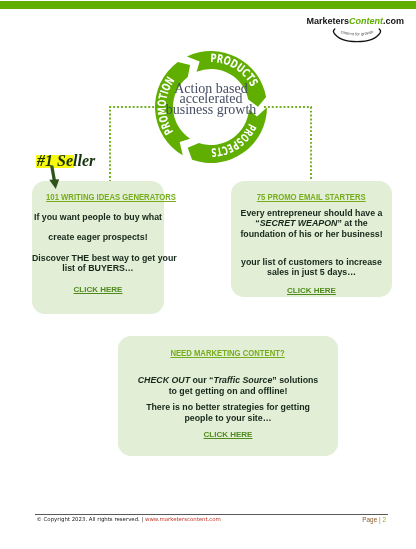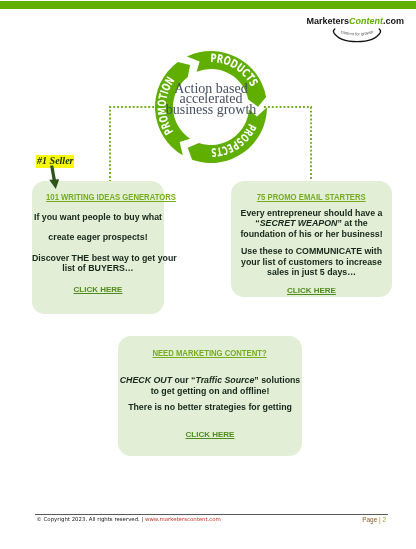--- a/index.html
+++ b/index.html
@@ -33,7 +33,7 @@
 
   
   #badge{z-index:5;left:35.6px;top:154.8px;width:38.5px;height:13.4px;background:#f9f90d;}
-  #badge-label{position:absolute;left:1.5px;top:1.6px;color:#17330c;font-size:10px;font-style:italic;
+  #badge-label{position:absolute;left:1.5px;top:1.6px;color:#17330c;font-size:16px;font-style:italic;
       font-weight:bold;line-height:10px;white-space:nowrap;font-family:"Liberation Serif",serif;}
 
   

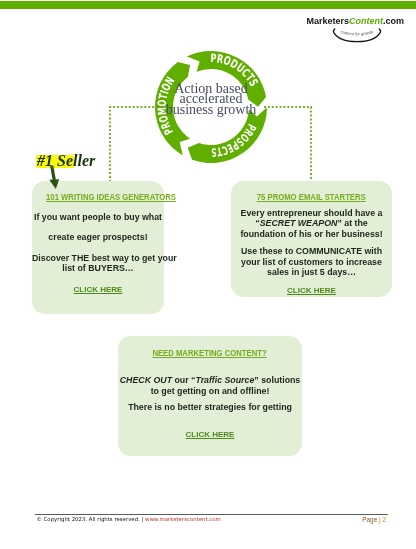--- a/index.html
+++ b/index.html
@@ -117,7 +117,6 @@
   <div class="ln" style="top:28.0px">Every entrepreneur should have a</div>
   <div class="ln" style="top:38.1px"><span>“</span><i>SECRET WEAPON</i><span>” at the</span></div>
   <div class="ln" style="top:48.6px">foundation of his or her business!</div>
-  <div class="ln" style="top:66.0px">Use these to COMMUNICATE with</div>
   <div class="ln" style="top:76.8px">your list of customers to increase</div>
   <div class="ln" style="top:87.3px">sales in just 5 days…</div>
   <div class="cta" style="top:105.7px">CLICK HERE</div>

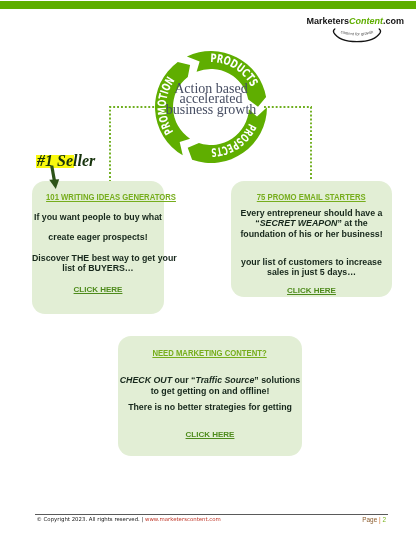--- a/index.html
+++ b/index.html
@@ -122,7 +122,7 @@
   <div class="cta" style="top:105.7px">CLICK HERE</div>
 </div>
 
-<div class="abs card" id="card-bottom" style="left:118px;top:336px;width:184px;height:120px;">
+<div class="abs card" id="card-bottom" style="left:118px;top:336px;width:184px;height:120px;padding-left:36px;">
   <div class="card-title" style="top:12.1px"><span>NEED MARKETING CONTENT?</span></div>
   <div class="ln" style="top:39.7px"><i>CHECK OUT</i><span> our “</span><i>Traffic Source</i><span>” solutions</span></div>
   <div class="ln" style="top:50.7px">to get getting on and offline!</div>

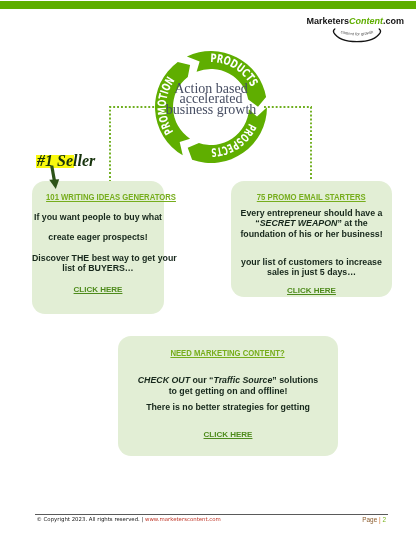--- a/index.html
+++ b/index.html
@@ -127,6 +127,7 @@
   <div class="ln" style="top:39.7px"><i>CHECK OUT</i><span> our “</span><i>Traffic Source</i><span>” solutions</span></div>
   <div class="ln" style="top:50.7px">to get getting on and offline!</div>
   <div class="ln" style="top:66.6px">There is no better strategies for getting</div>
+  <div class="ln" style="top:78.1px">people to your site…</div>
   <div class="cta" style="top:94.7px">CLICK HERE</div>
 </div>
 

